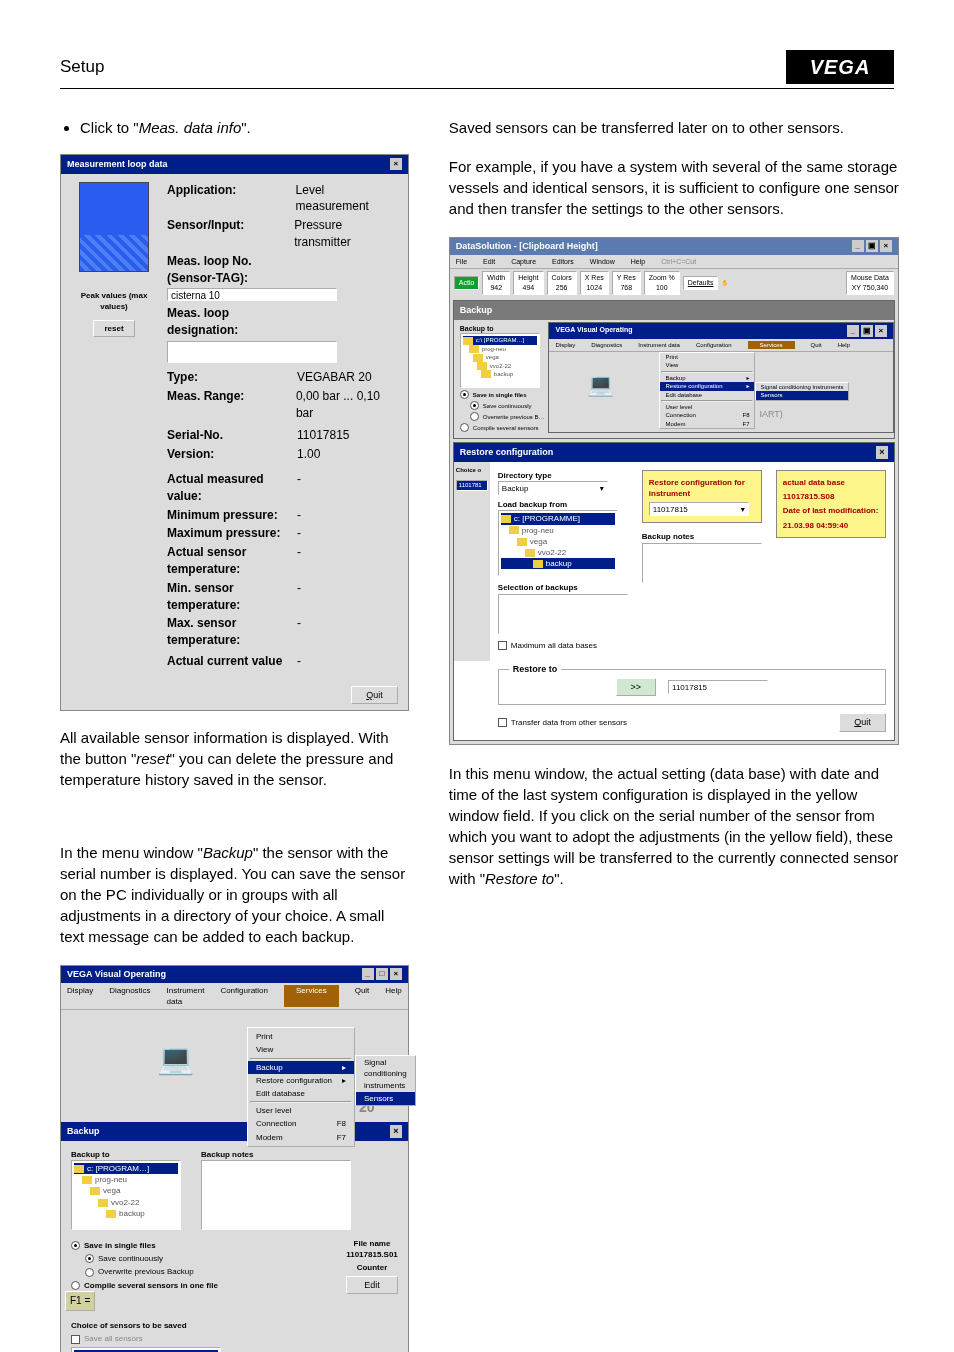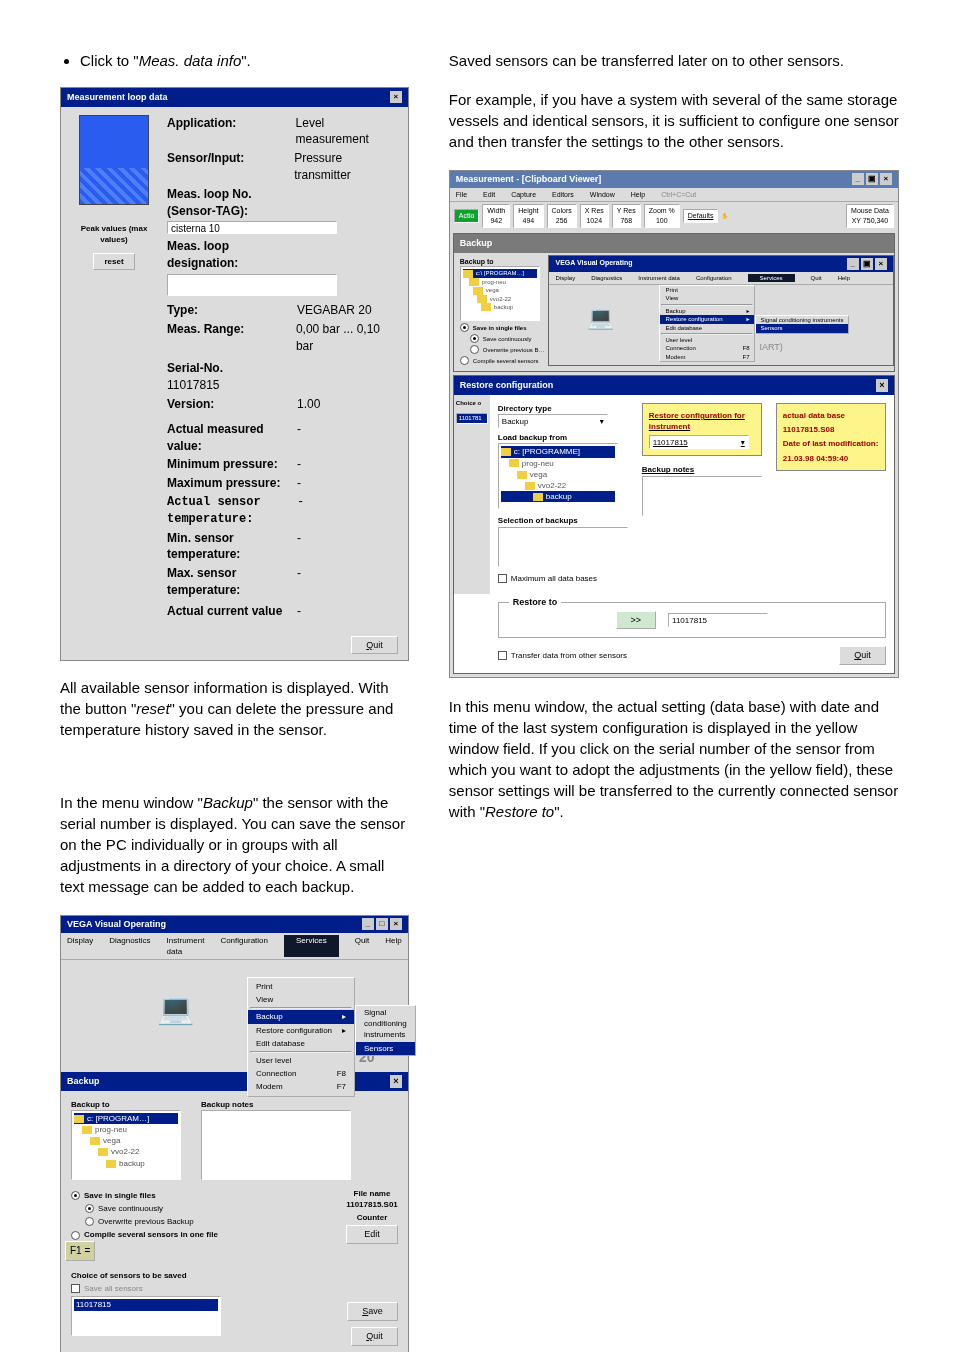--- a/index.html
+++ b/index.html
@@ -267,6 +267,10 @@
 
 <div class="page">
 
+  <div class="header">
+    <div class="header-title">Setup</div>
+    <div class="logo">VEGA</div>
+  </div>
 
   <div class="columns">
 

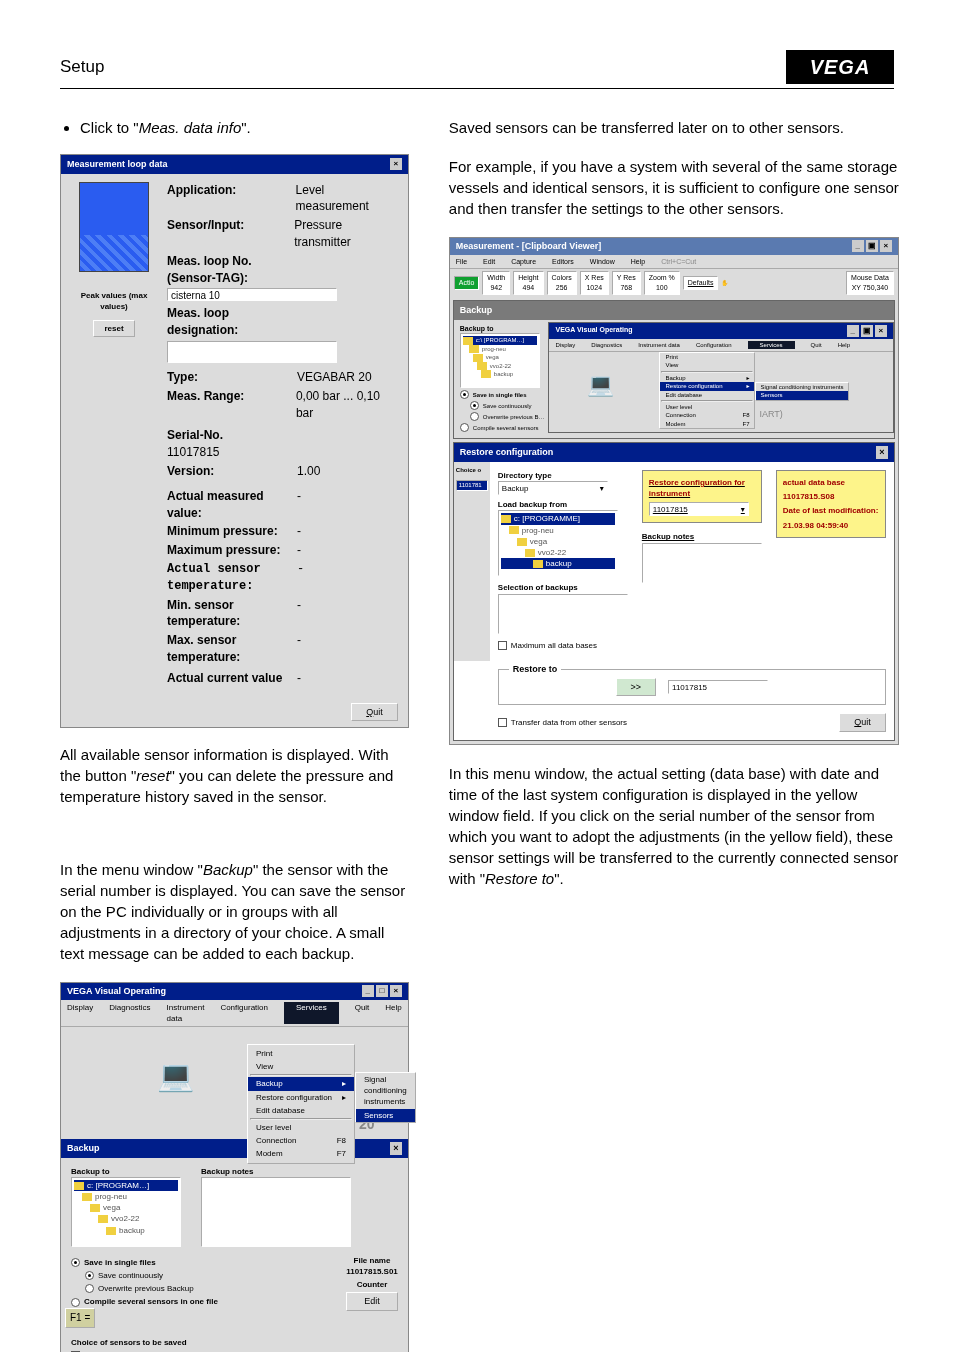--- a/index.html
+++ b/index.html
@@ -504,7 +504,7 @@
       <div class="screenshot" style="position:relative;">
 
         <div class="app-title" style="background:#5a7ab0;">
-          <span>Measurement - [Clipboard Viewer]</span>
+          <span>DataSolution - [Clipboard Height]</span>
           <div class="winbtns">
               <div>_</div>
               <div>▣</div>

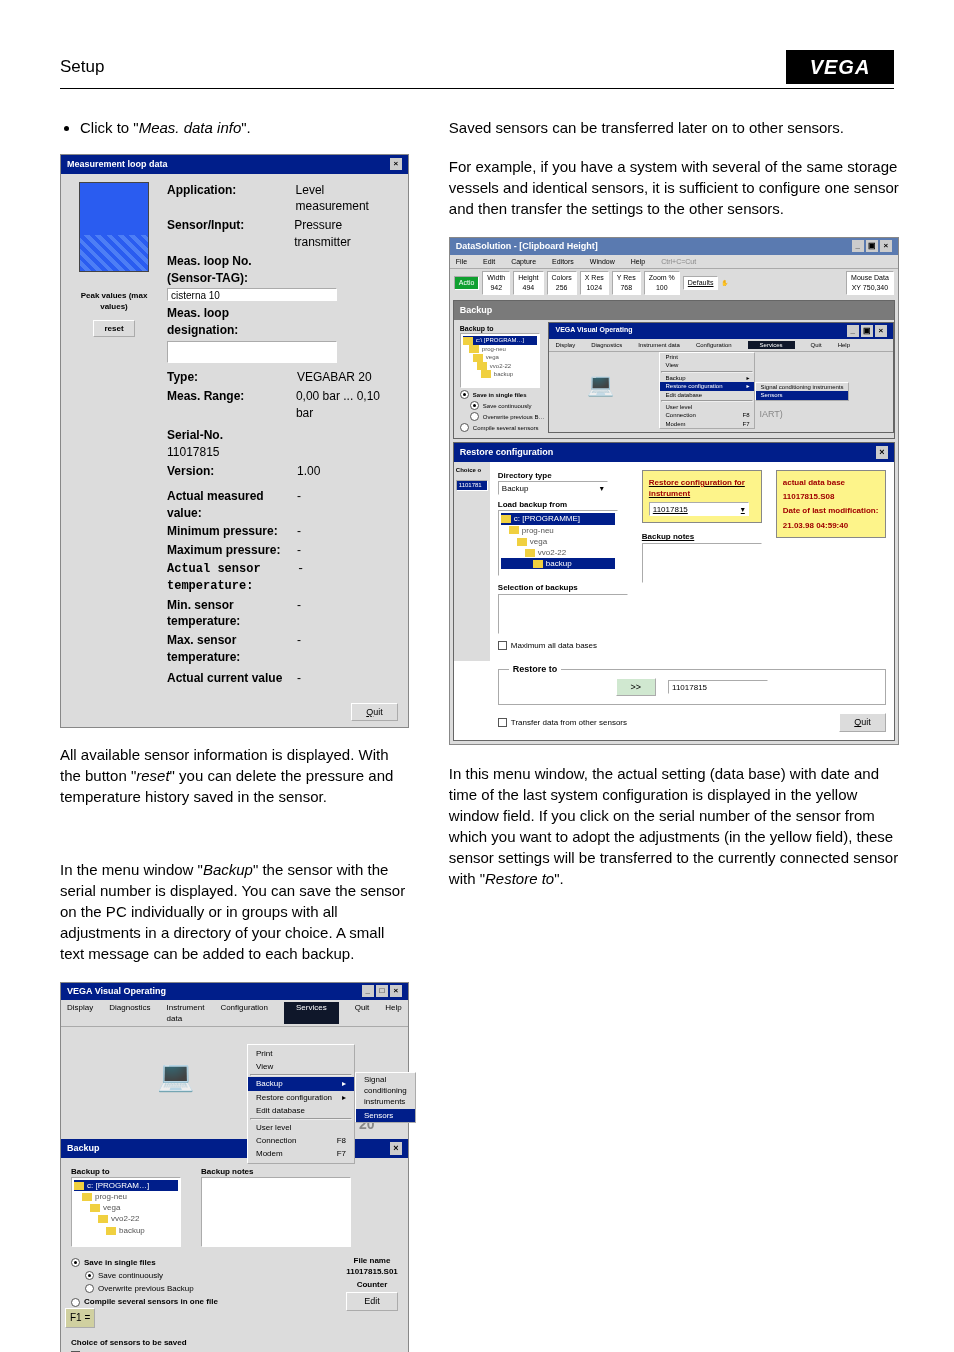--- a/index.html
+++ b/index.html
@@ -318,7 +318,7 @@
                 <span class="info-label">Meas. Range:</span>
                 <span>0,00 bar ... 0,10 bar</span>
               </div>
-            <div class="info-row" style="margin-top:6px;flex-direction:column;">
+            <div class="info-row" style="margin-top:6px;">
                 <span class="info-label">Serial-No.</span>
                 <span>11017815</span>
               </div>

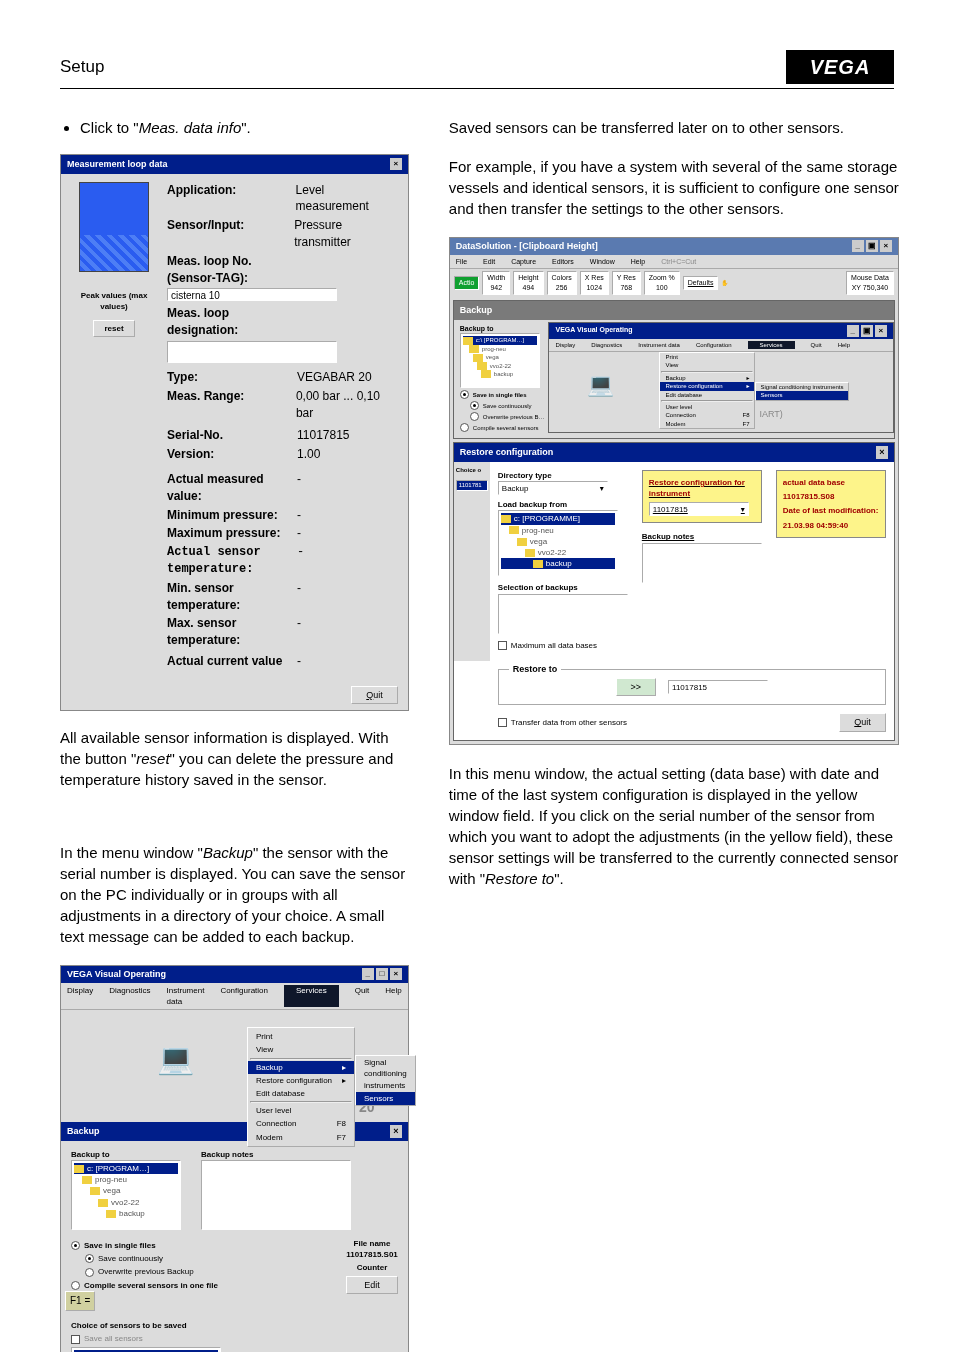--- a/index.html
+++ b/index.html
@@ -678,7 +678,7 @@
                   </div>
               </div>
 
-              <div style="width:120px;text-decoration:underline;">
+              <div style="width:120px;">
                 <div class="yellow-panel">
                   <div class="hdr">Restore configuration for instrument</div>
                   <div class="white-field white-field-sm" style="display:flex; justify-content:space-between;">

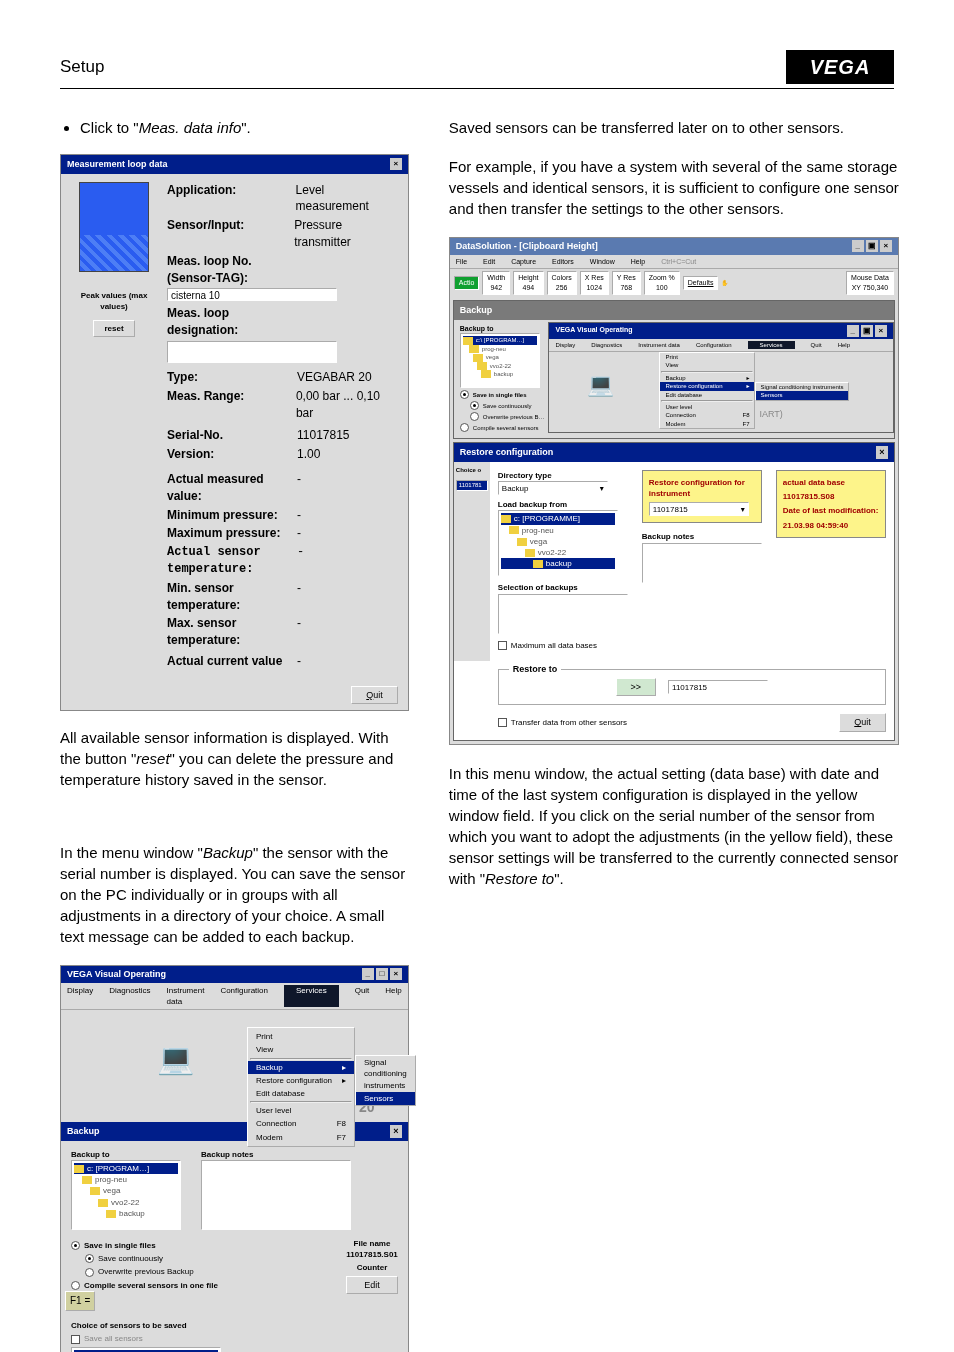--- a/index.html
+++ b/index.html
@@ -339,7 +339,7 @@
                 <span class="info-label">Maximum pressure:</span>
                 <span>-</span>
               </div>
-            <div class="info-row" style="font-family:Liberation Mono, monospace;">
+            <div class="info-row" style="">
                 <span class="info-label">Actual sensor temperature:</span>
                 <span>-</span>
               </div>

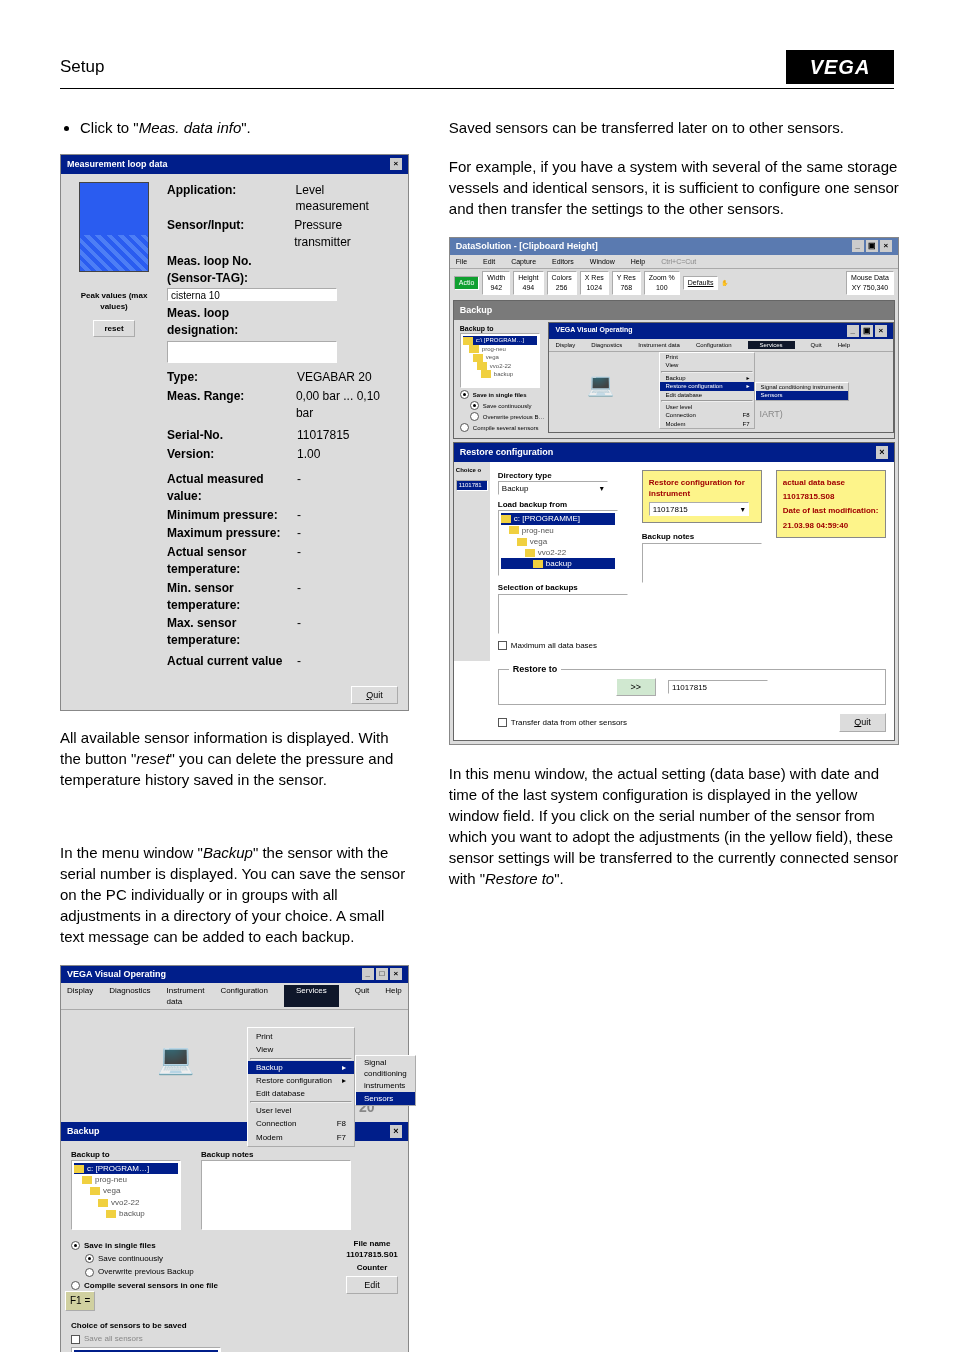--- a/index.html
+++ b/index.html
@@ -145,7 +145,7 @@
     display: flex;
     gap: 16px;
   }
-  .menu-bar span.sel { background: #0f172a; color: #fff; padding: 0 12px; }
+  .menu-bar span.sel { background: #a16207; color: #fff; padding: 0 12px; }
   .dropdown-box {
     position: absolute;
     background: #dcdcdc;

